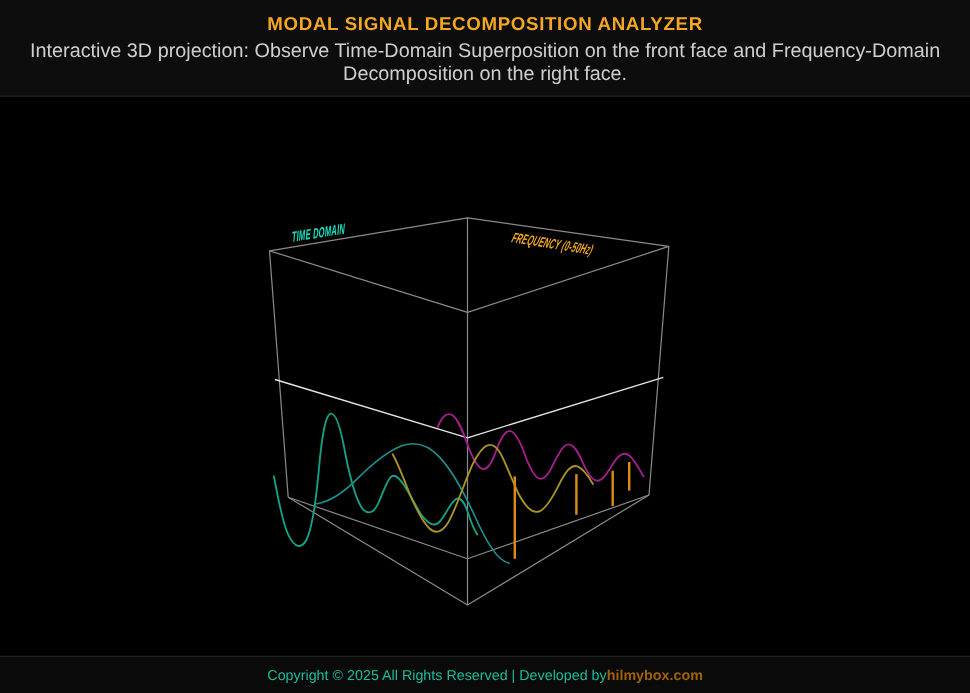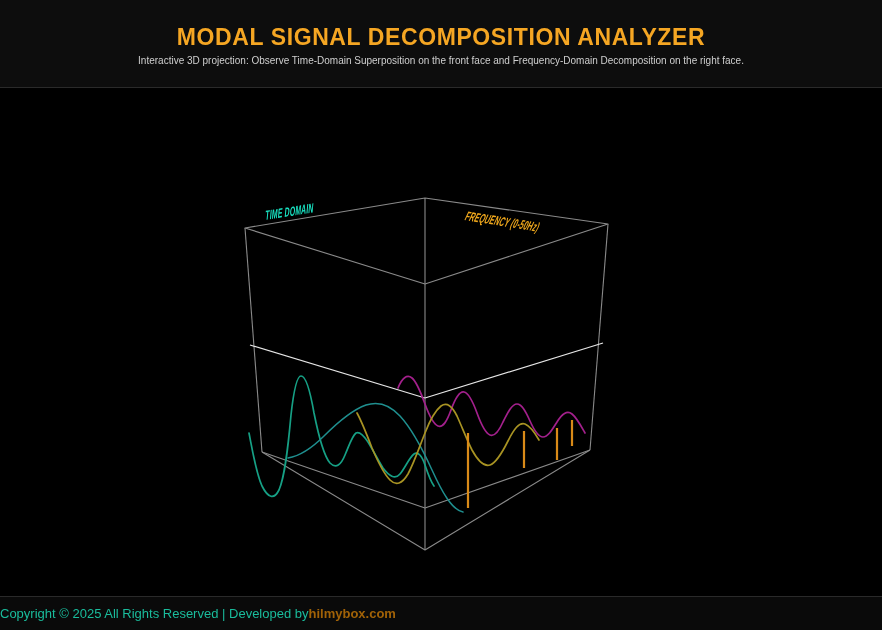--- a/index.html
+++ b/index.html
@@ -30,7 +30,7 @@
     padding-top: 4px;
   }
   .app-title {
-    font-size: 23px;
+    font-size: 17px;
     font-weight: bold;
     letter-spacing: 0.6px;
     color: #f5a623;

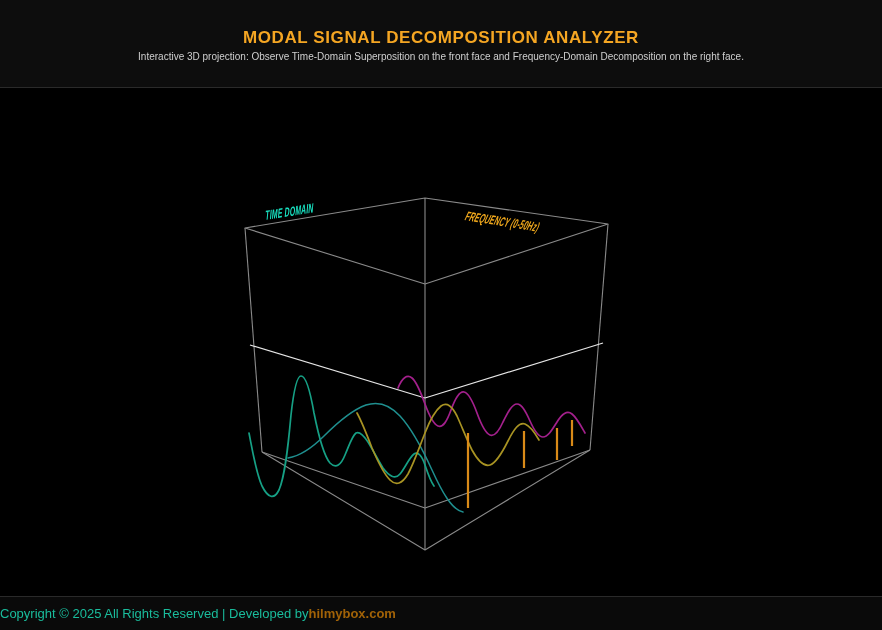--- a/index.html
+++ b/index.html
@@ -41,7 +41,7 @@
   }
   .app-subtitle {
     margin-top: 4px;
-    font-size: 10px;
+    font-size: 18px;
     color: #cfcfcf;
     text-align: center;
     font-family: "Liberation Sans", sans-serif;

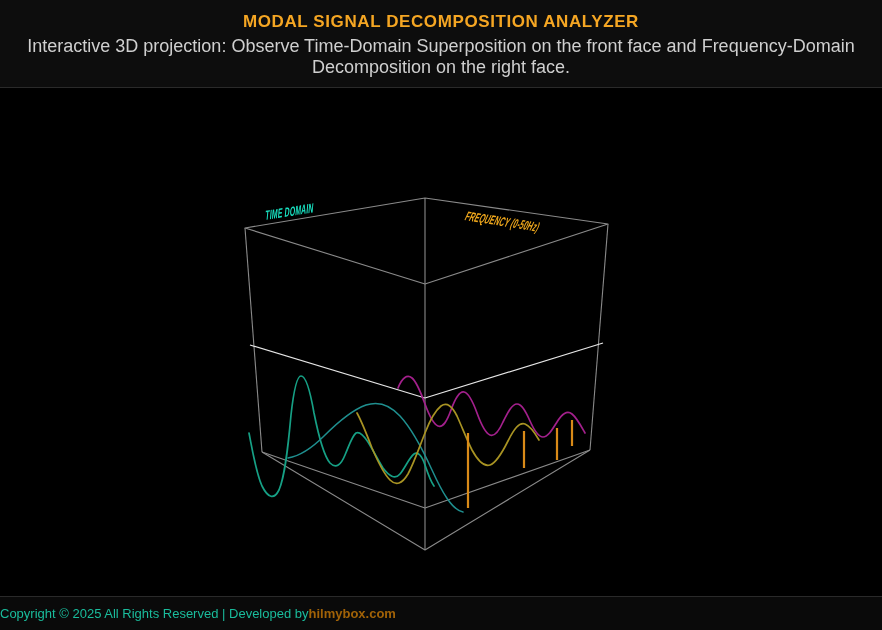--- a/index.html
+++ b/index.html
@@ -64,6 +64,7 @@
     border-top: 1px solid #2a2a2a;
     display: flex;
     align-items: center;
+    justify-content: center;
     gap: 0px;
     font-size: 13px;
   }

